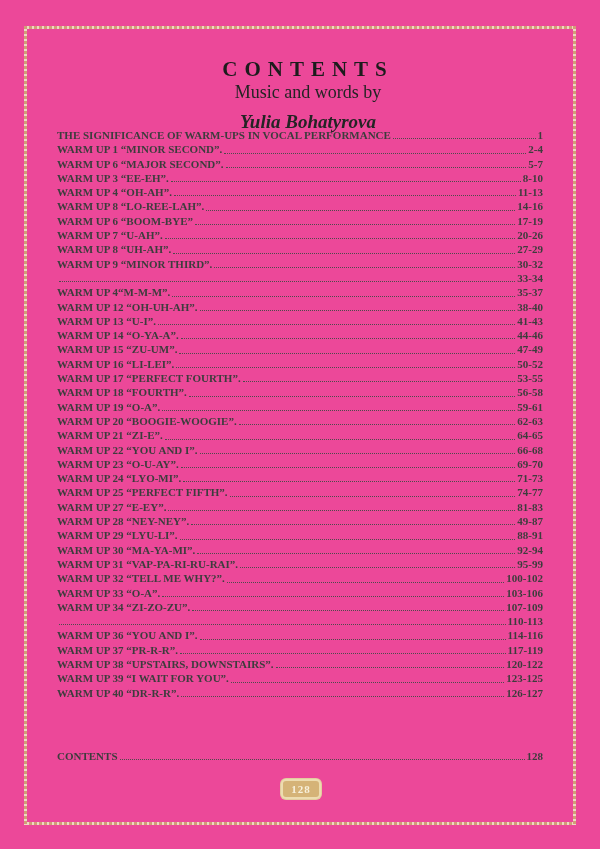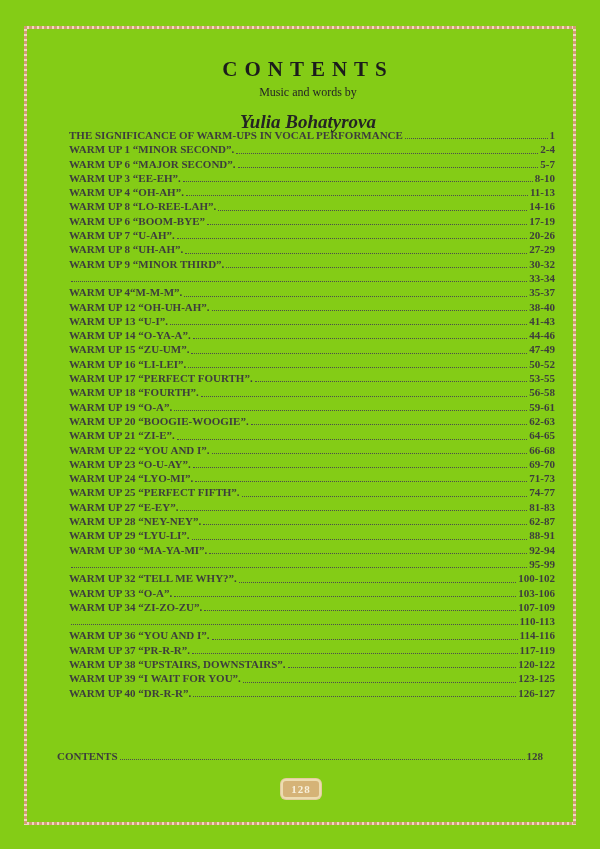--- a/index.html
+++ b/index.html
@@ -12,7 +12,7 @@
     position: relative;
     width: 600px;
     height: 849px;
-    background: #84cc16;
+    background: #ec4899;
     font-family: "Liberation Serif", serif;
     overflow: hidden;
   }

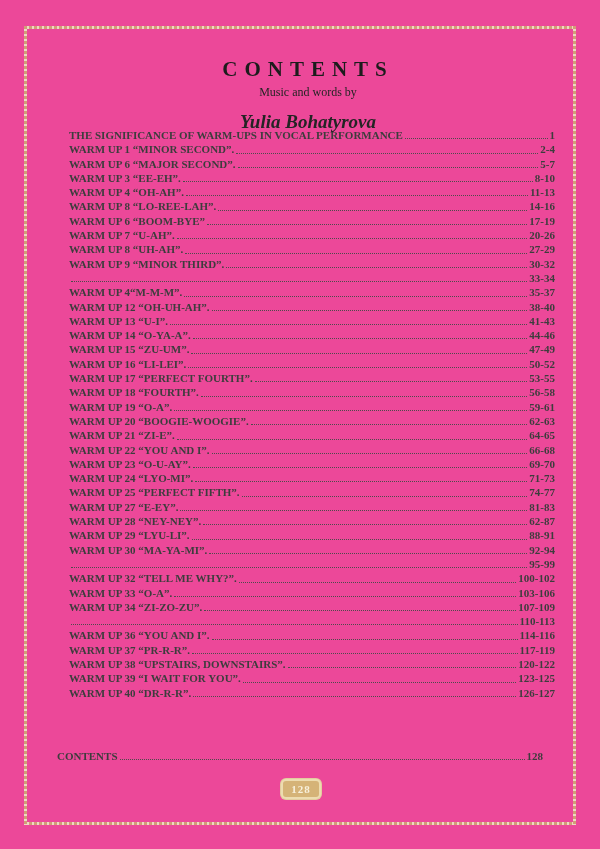--- a/index.html
+++ b/index.html
@@ -54,7 +54,7 @@
     white-space: nowrap;
   }
   .byline {
-    font-size: 12px;
+    font-size: 18px;
     line-height: 15px;
     margin-top: 3px;
     color: #242424;

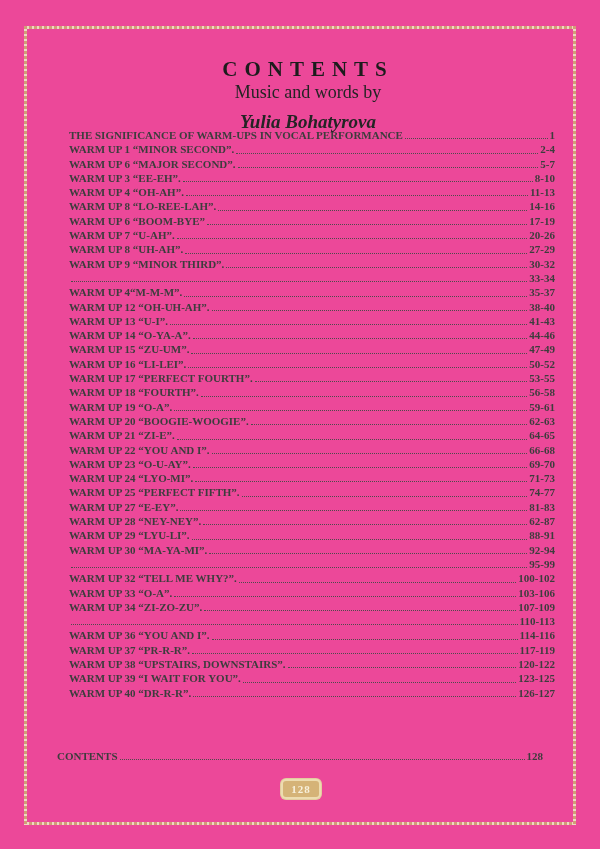--- a/index.html
+++ b/index.html
@@ -71,7 +71,7 @@
   
   .toc-list {
     position: absolute;
-    left: 69px; top: 128px;
+    left: 57px; top: 128px;
     width: 486px;
   }
   .toc-footer {

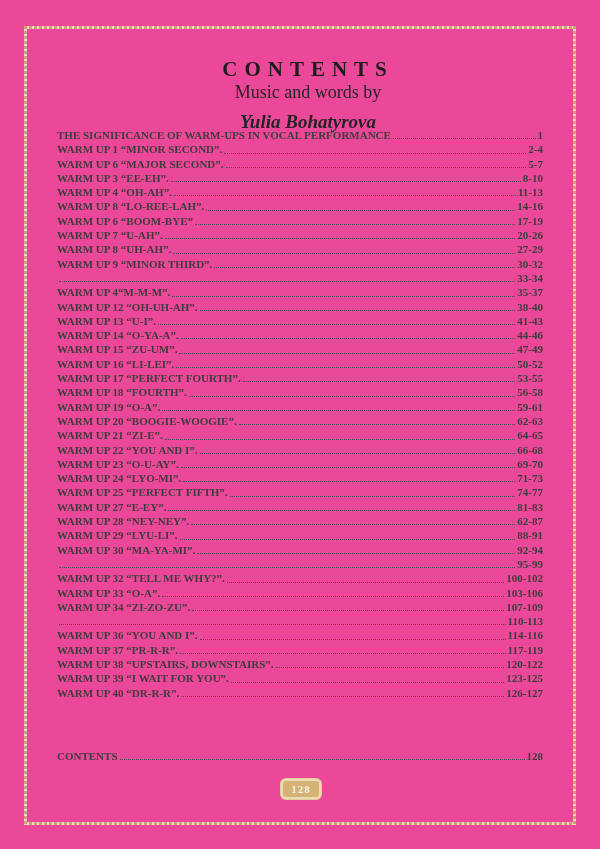--- a/index.html
+++ b/index.html
@@ -299,7 +299,7 @@
   <div class="toc-row">
     <span class="toc-label">WARM UP 28 “NEY-NEY”.</span>
     <span class="toc-leader"></span>
-    <span class="toc-page">62-87</span>
+    <span class="toc-page">49-87</span>
   </div>
 
   <div class="toc-row">

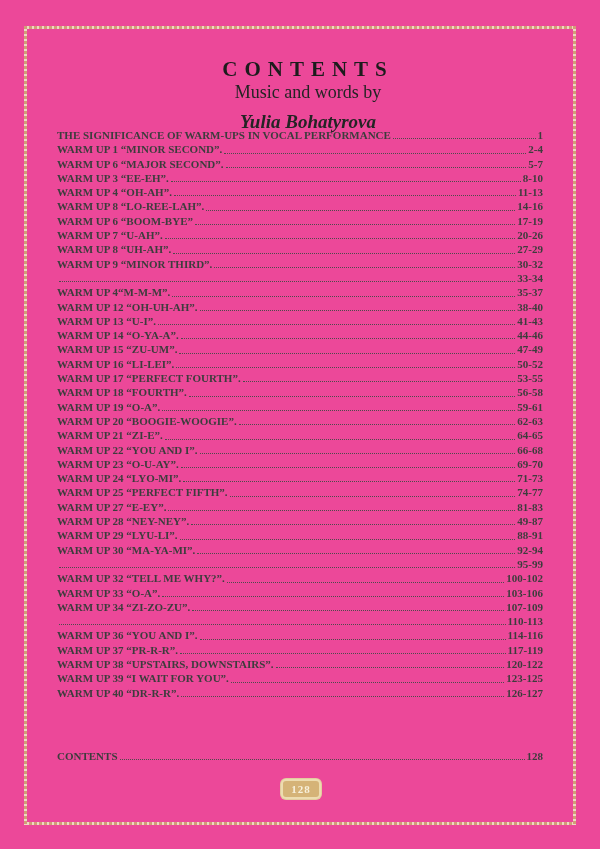--- a/index.html
+++ b/index.html
@@ -315,6 +315,7 @@
   </div>
 
   <div class="toc-row">
+    <span class="toc-label">WARM UP 31 “VAP-PA-RI-RU-RAI”.</span>
     <span class="toc-leader"></span>
     <span class="toc-page">95-99</span>
   </div>

